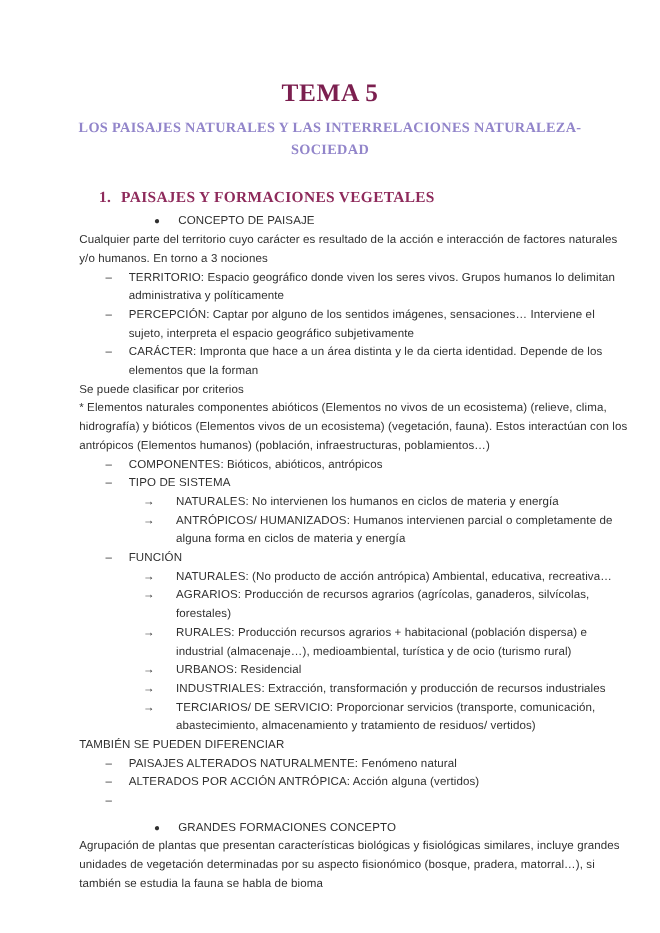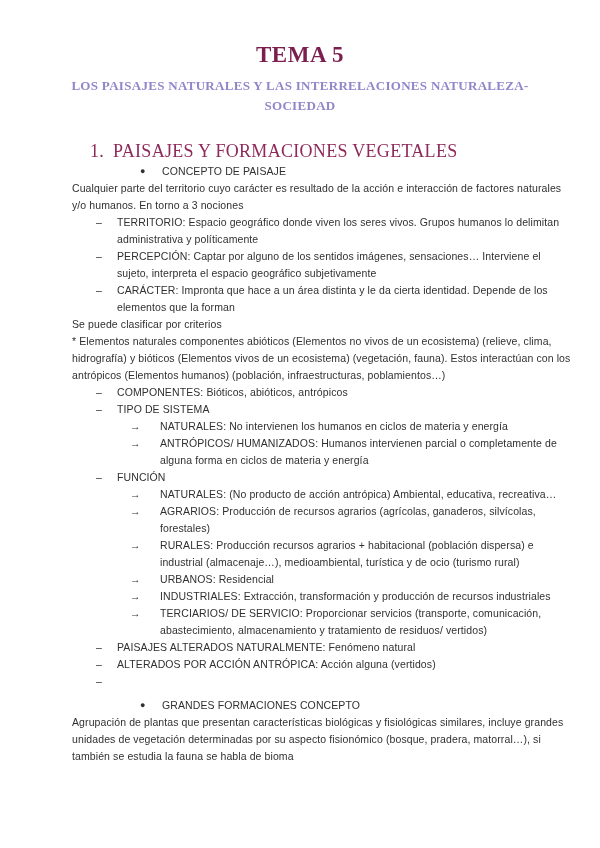--- a/index.html
+++ b/index.html
@@ -18,7 +18,7 @@
     box-sizing: border-box;
     width: 600px;
     height: 848px;
-    padding-top: 42px;
+    padding-top: 72px;
     background: #ffffff;
   }
   .doc-title {

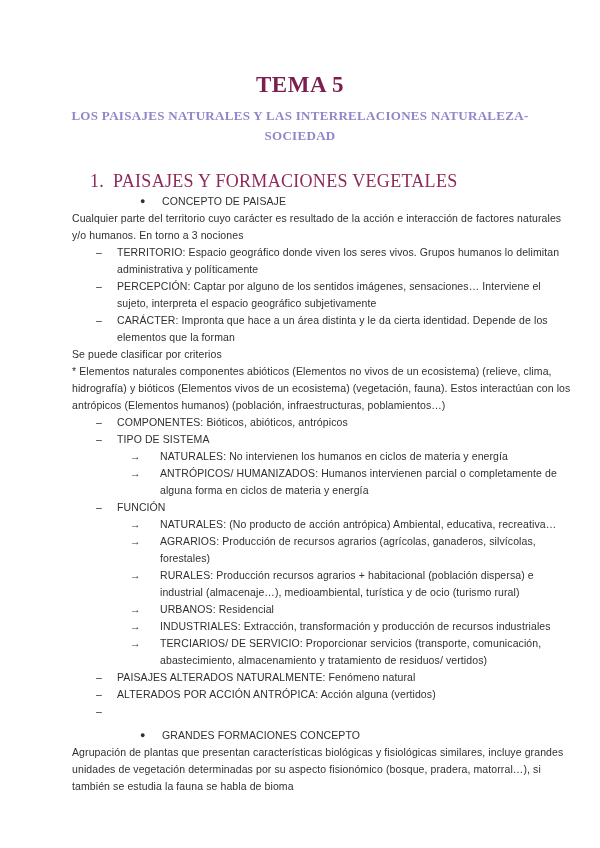--- a/index.html
+++ b/index.html
@@ -44,8 +44,8 @@
   .section-heading {
     margin: 26px 28px 3px 90px;
     font-family: "Liberation Serif", "DejaVu Serif", serif;
-    font-weight: normal;
-    font-size: 18px;
+    font-weight: bold;
+    font-size: 14px;
     line-height: 18px;
     letter-spacing: 0.3px;
     color: var(--heading-color, #8e2a5b);

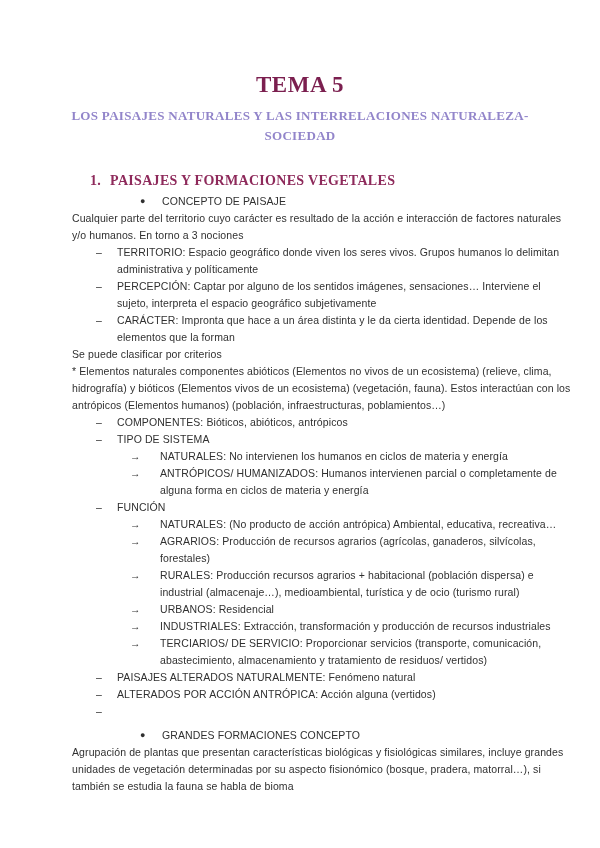--- a/index.html
+++ b/index.html
@@ -117,6 +117,7 @@
       <div class="block arrow"><span class="marker">→</span><span>URBANOS: Residencial</span></div>
       <div class="block arrow"><span class="marker">→</span><span>INDUSTRIALES: Extracción, transformación y producción de recursos industriales</span></div>
       <div class="block arrow"><span class="marker">→</span><span>TERCIARIOS/ DE SERVICIO: Proporcionar servicios (transporte, comunicación, abastecimiento, almacenamiento y tratamiento de residuos/ vertidos)</span></div>
+      <div class="block p">TAMBIÉN SE PUEDEN DIFERENCIAR</div>
       <div class="block dash"><span class="marker">–</span><span>PAISAJES ALTERADOS NATURALMENTE: Fenómeno natural</span></div>
       <div class="block dash"><span class="marker">–</span><span>ALTERADOS POR ACCIÓN ANTRÓPICA: Acción alguna (vertidos)</span></div>
       <div class="block dash"><span class="marker">–</span></div>

